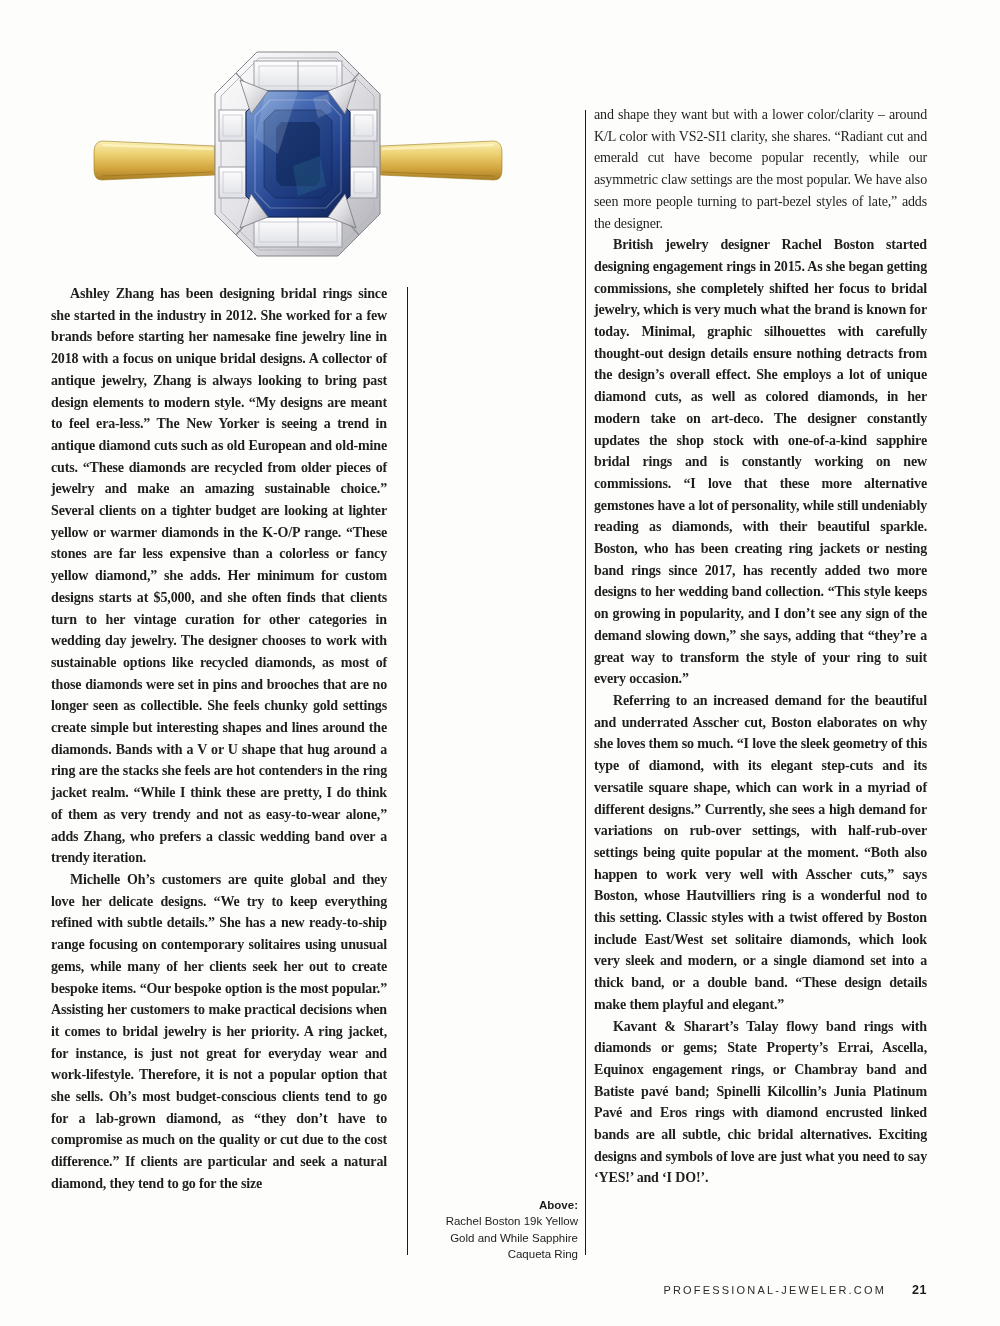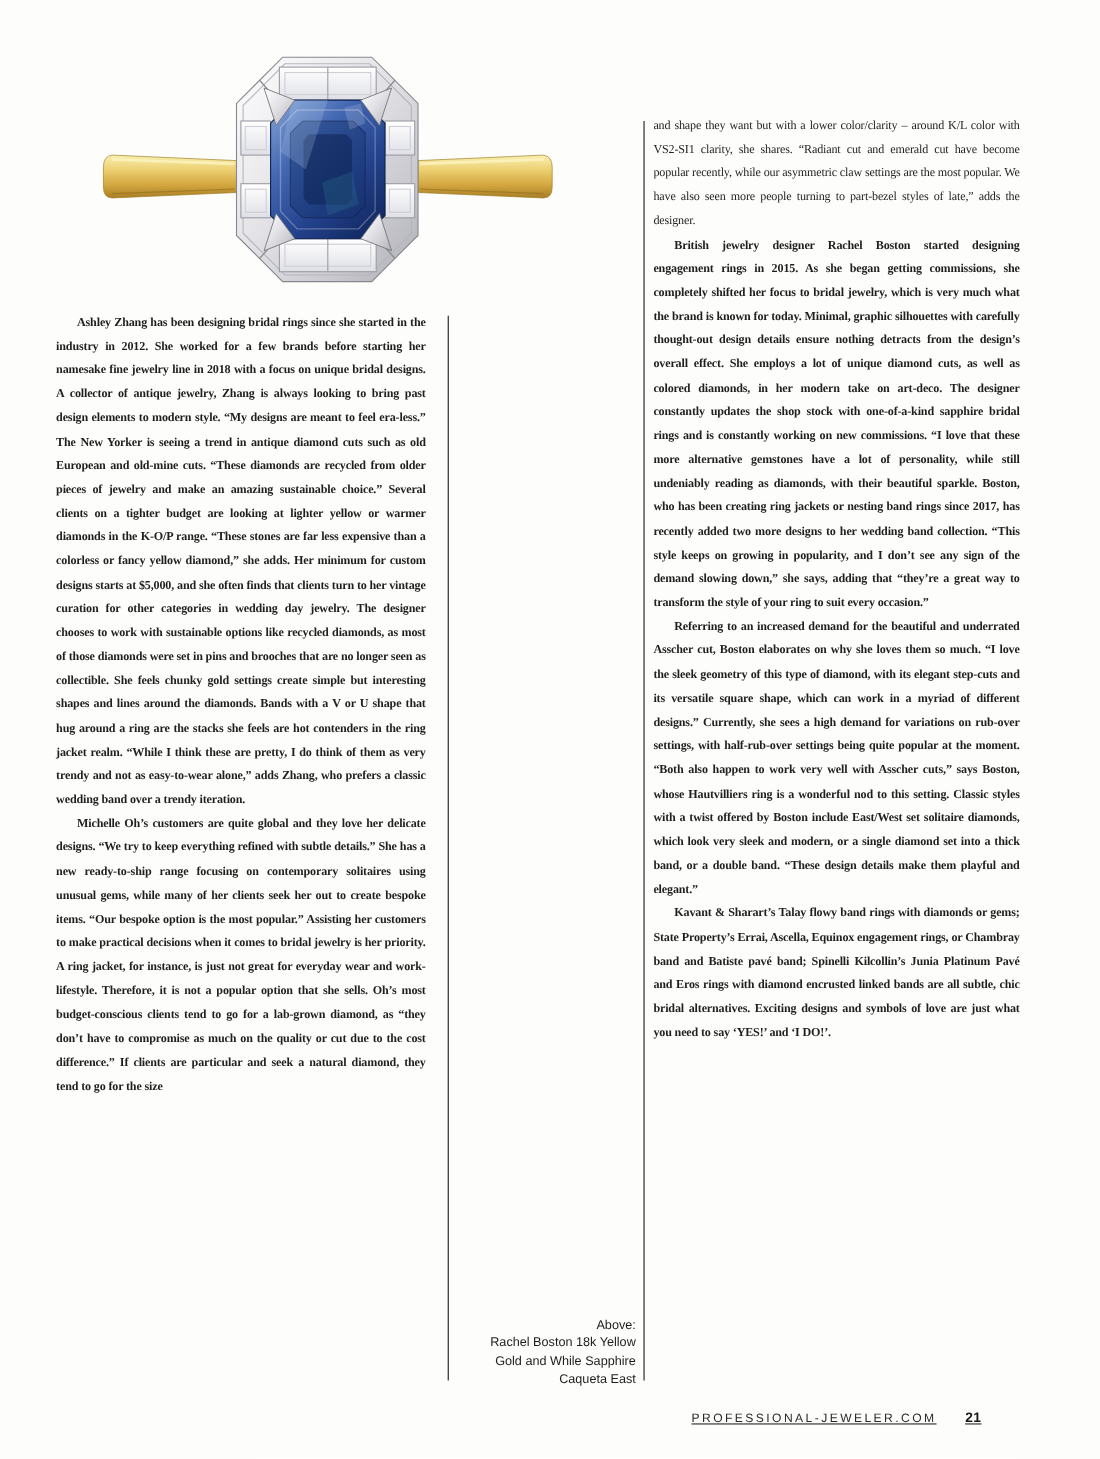--- a/index.html
+++ b/index.html
@@ -9,7 +9,7 @@
     font-family:"Liberation Serif", serif; color:#1f1f1f;
   }
   .hero { position:absolute; left:88px; top:38px; width:420px; height:230px; }
-  .col { position:absolute; text-align:justify; font-size:11px; line-height:21.7px; letter-spacing:-0.15px; }
+  .col { position:absolute; text-align:justify; font-size:14px; line-height:21.7px; letter-spacing:-0.15px; }
   .col p { margin:0; }
   .col p.indent { text-indent:19px;font-weight:bold; }
   .col-left  { left:51px;  top:283px; width:336px; }

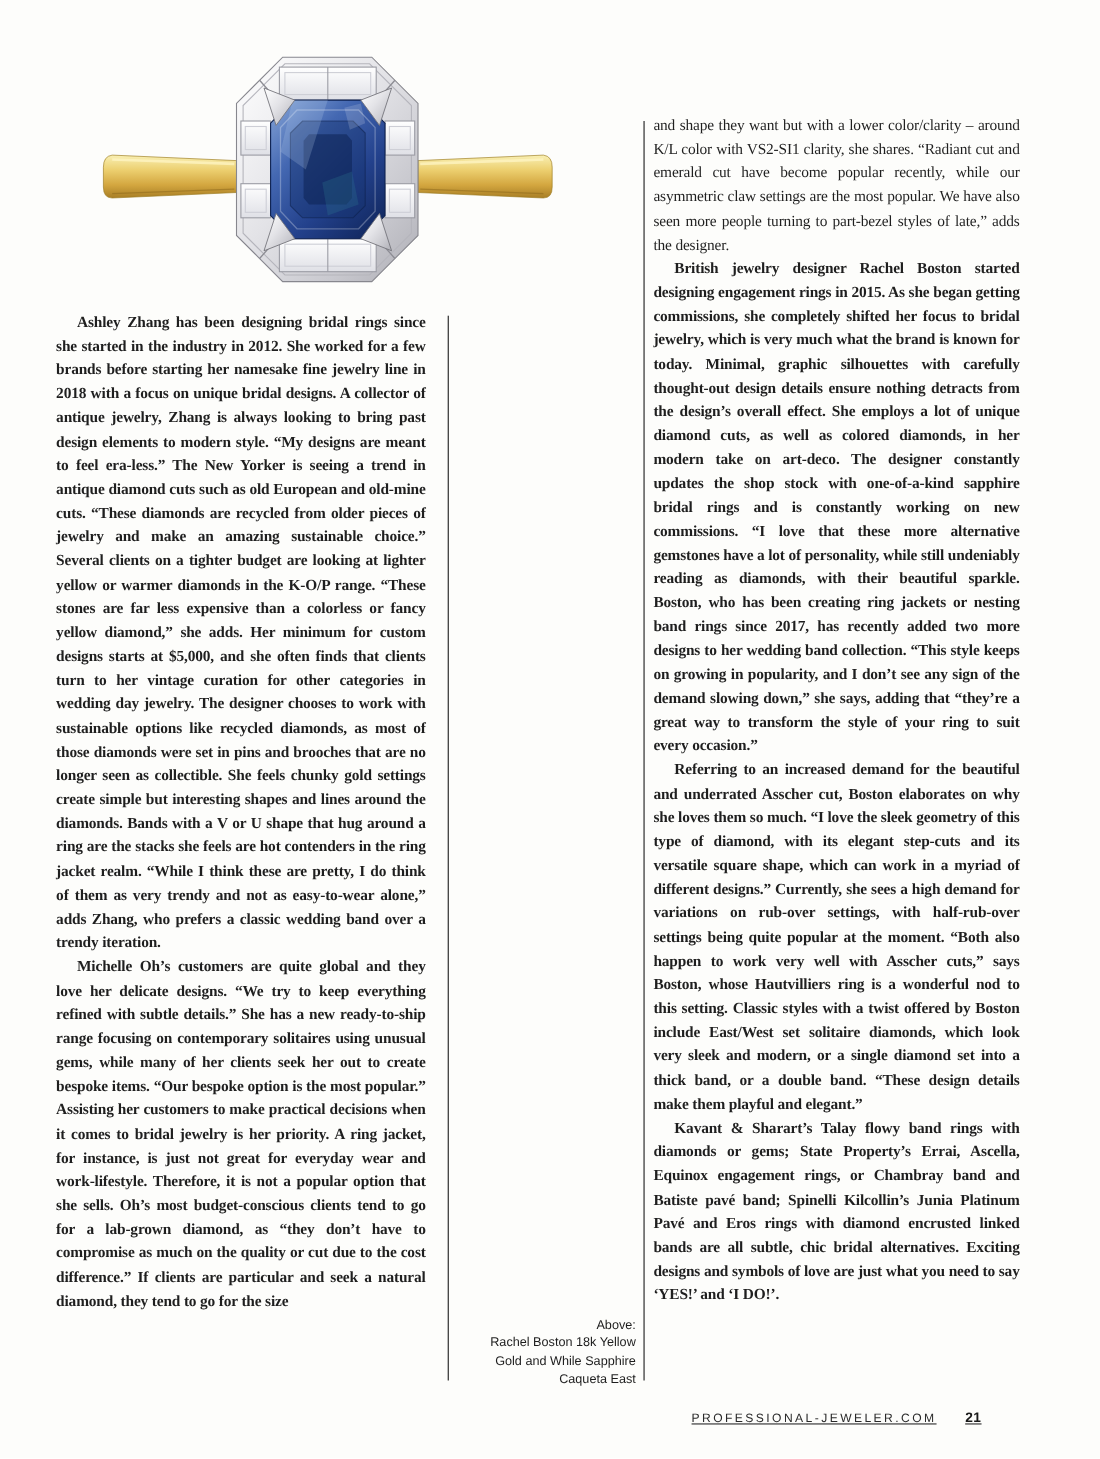--- a/index.html
+++ b/index.html
@@ -22,7 +22,7 @@
     font-family:"Liberation Sans", sans-serif; font-size:11.5px; line-height:16.4px;
     text-align:right; color:#1d1d1d;
   }
-  .cap-label { font-weight:normal; }
+  .cap-label { font-weight:bold; }
   .footer {
     position:absolute; left:594px; top:1280px; width:333px;
     font-family:"Liberation Sans", sans-serif; text-align:center; color:#2a2a2a;

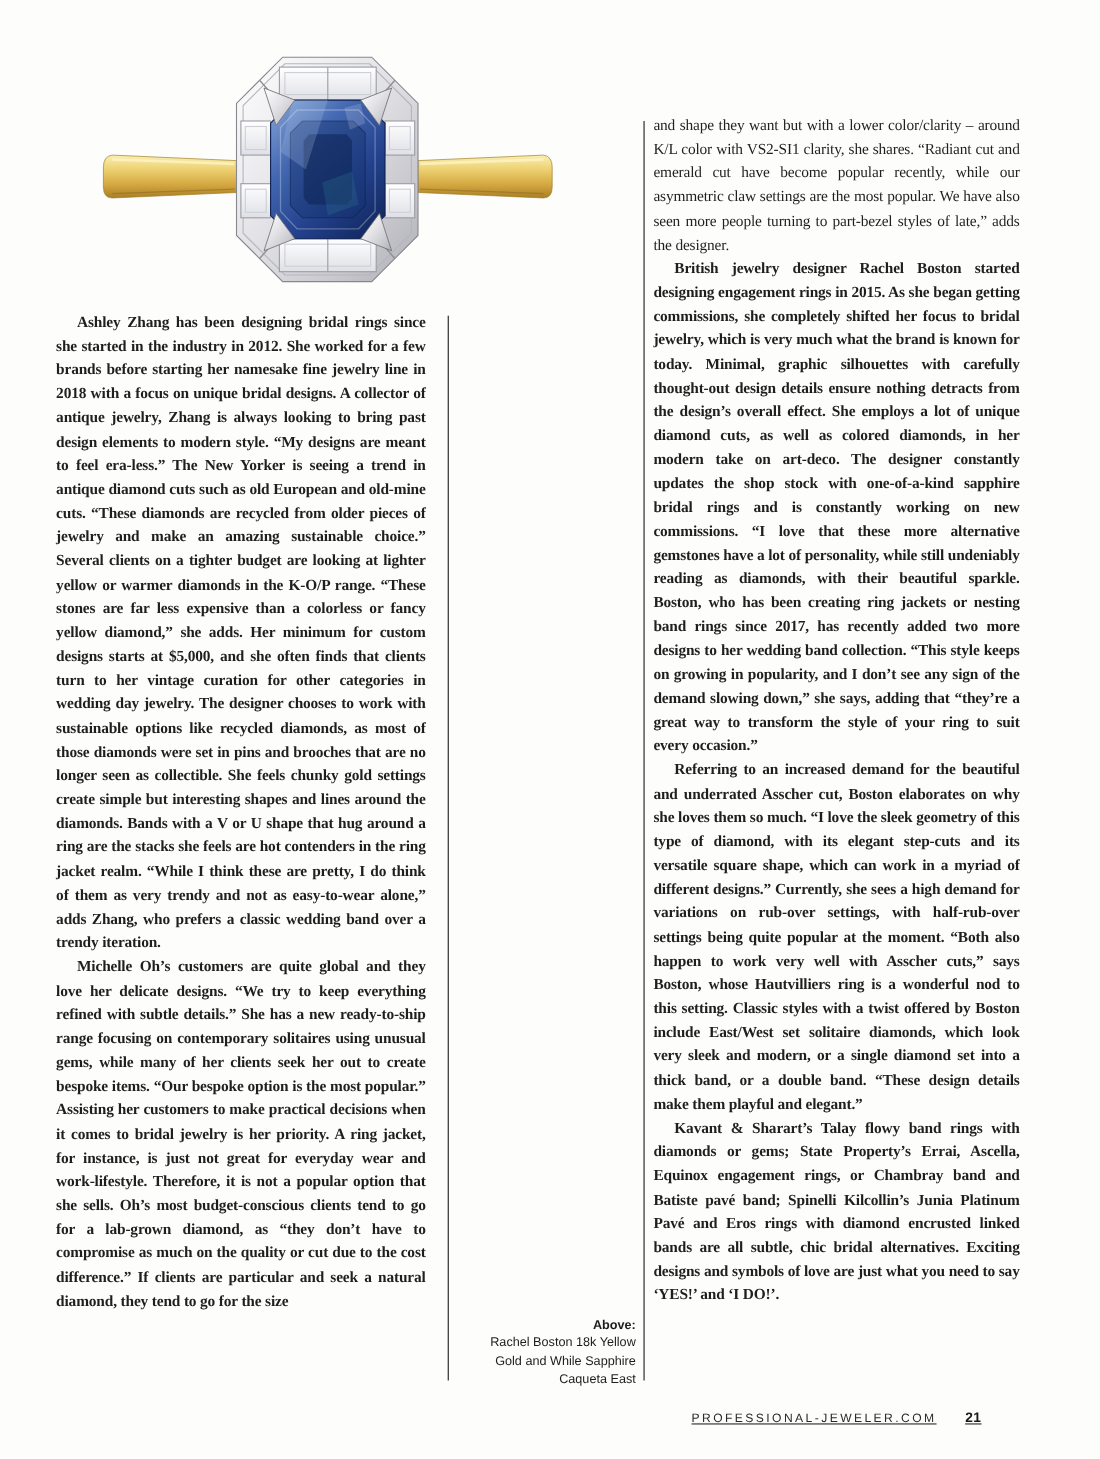--- a/index.html
+++ b/index.html
@@ -122,7 +122,7 @@
 
   <div class="caption">
     <div class="cap-label">Above:</div>
-    <div>Rachel Boston 18k Yellow</div>
+    <div>Rachel Boston 19k Yellow</div>
     <div>Gold and While Sapphire</div>
     <div>Caqueta East</div>
   </div>

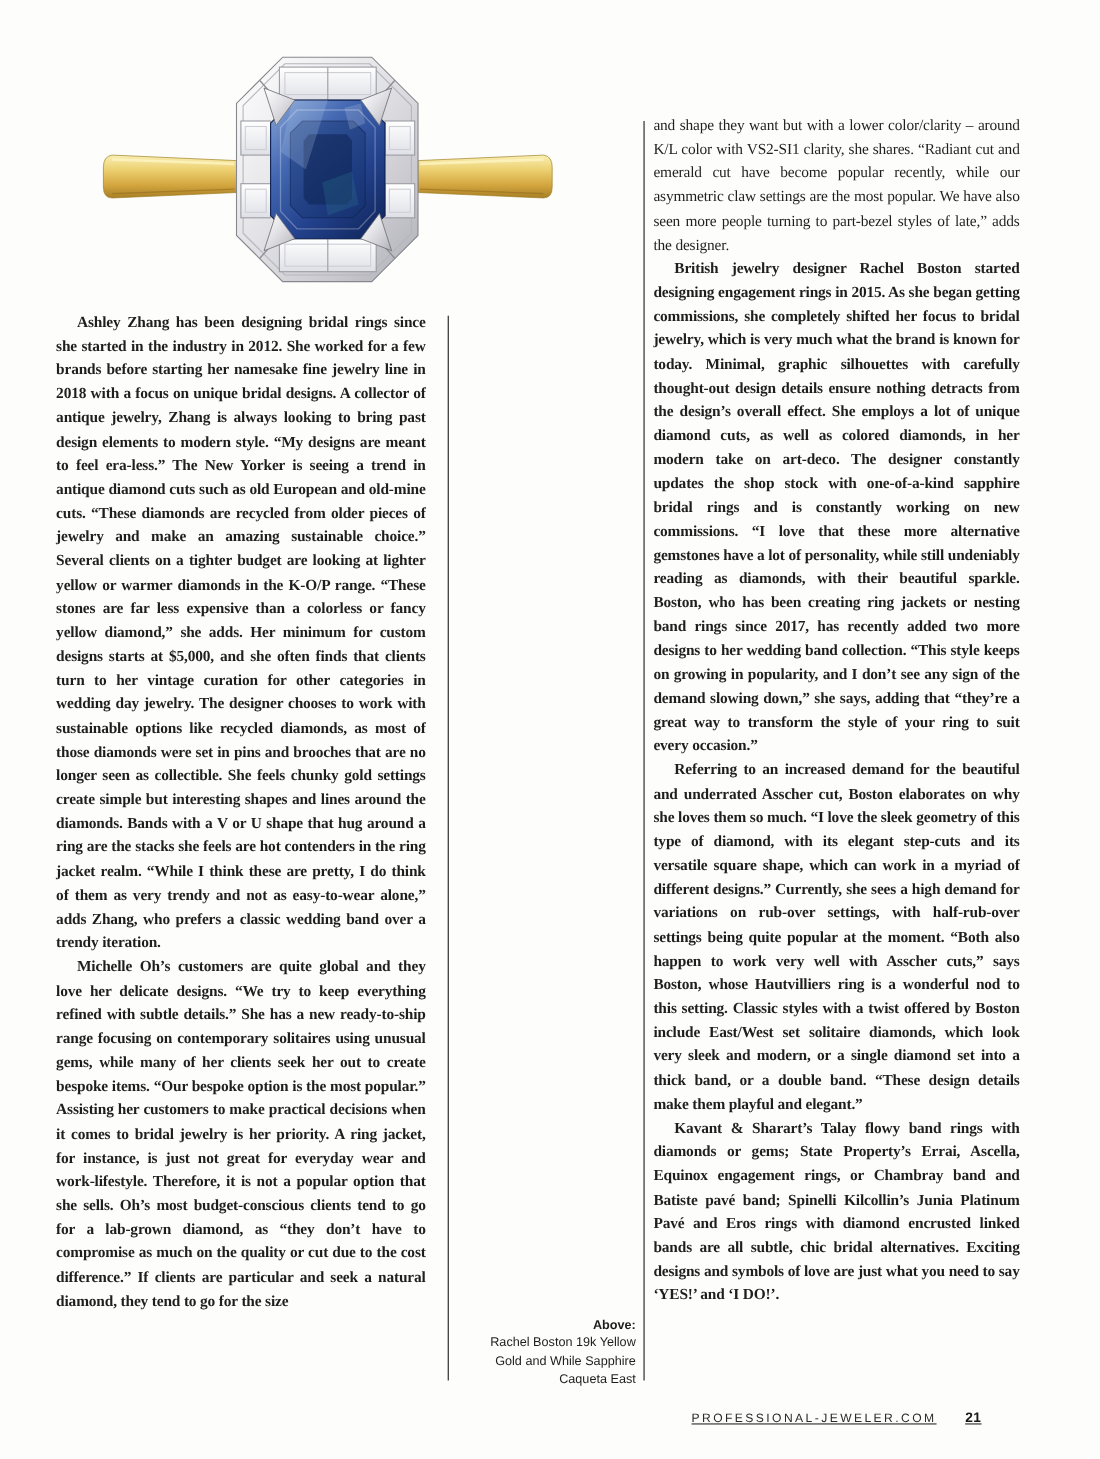--- a/index.html
+++ b/index.html
@@ -124,7 +124,7 @@
     <div class="cap-label">Above:</div>
     <div>Rachel Boston 19k Yellow</div>
     <div>Gold and While Sapphire</div>
-    <div>Caqueta East</div>
+    <div>Caqueta Ring</div>
   </div>
 
   <div class="footer">

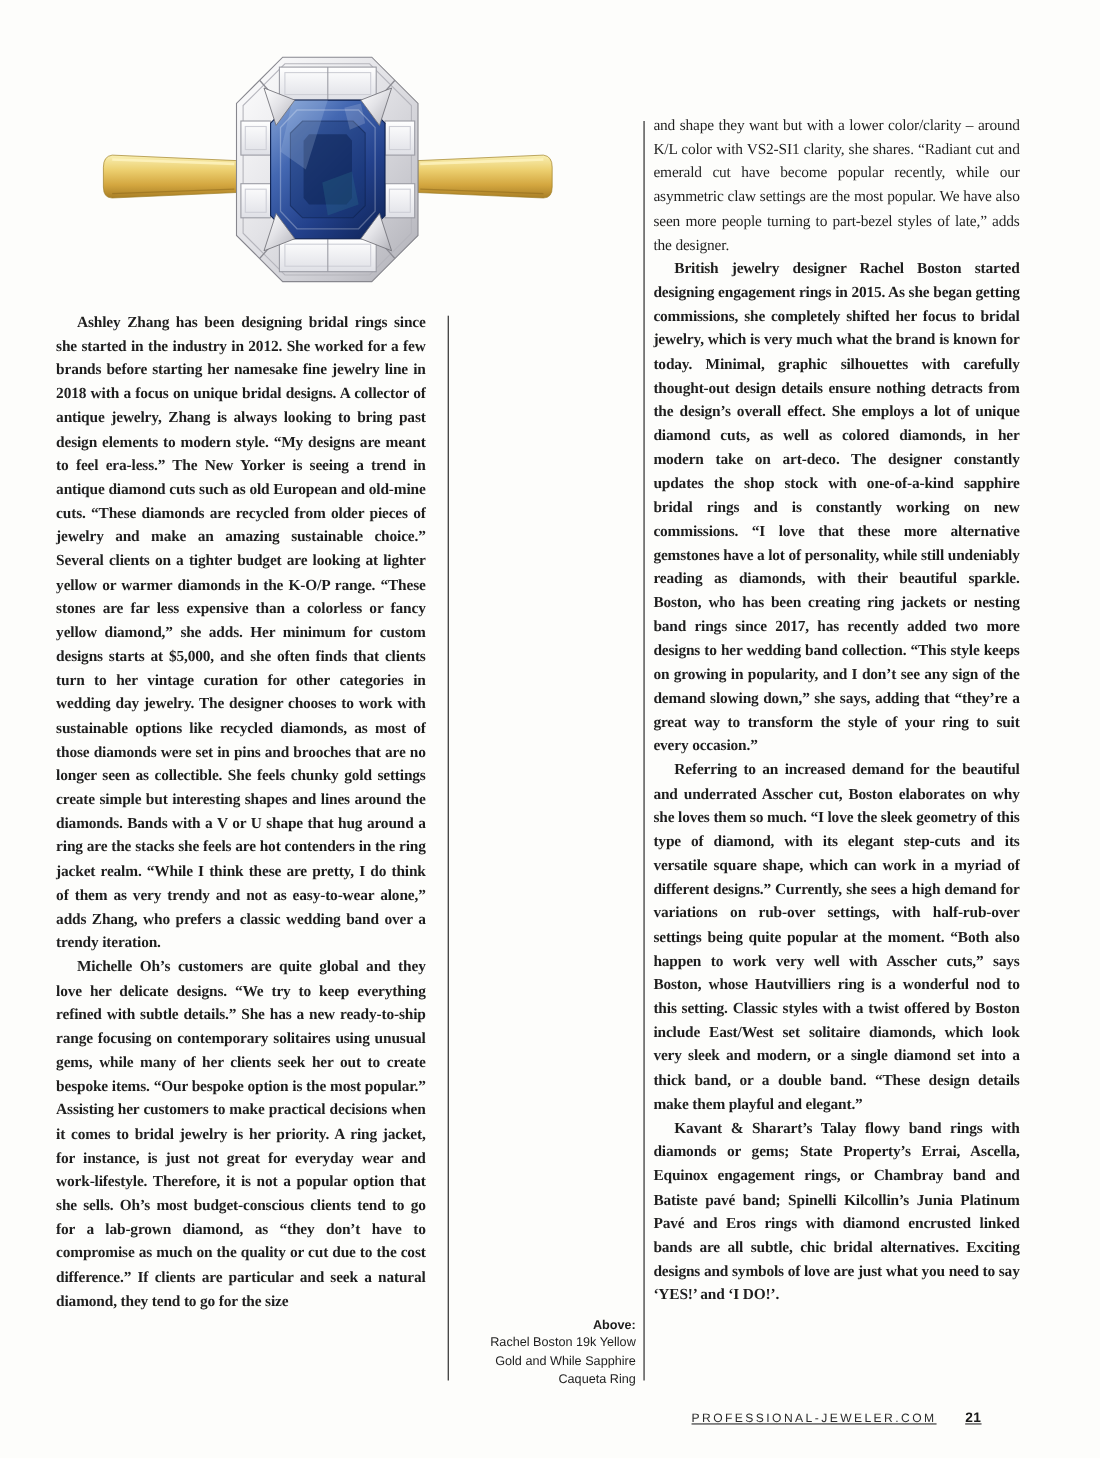--- a/index.html
+++ b/index.html
@@ -25,9 +25,8 @@
   .cap-label { font-weight:bold; }
   .footer {
     position:absolute; left:594px; top:1280px; width:333px;
-    font-family:"Liberation Sans", sans-serif; text-align:center; color:#2a2a2a;
+    font-family:"Liberation Sans", sans-serif; text-align:right; color:#2a2a2a;
     white-space:nowrap;
-    text-decoration:underline;
   }
   .footer .site { font-size:11px; letter-spacing:2.2px; }
   .footer .pageno { font-size:12.5px; font-weight:bold; margin-left:26px; letter-spacing:0.5px; color:#1a1a1a; }

